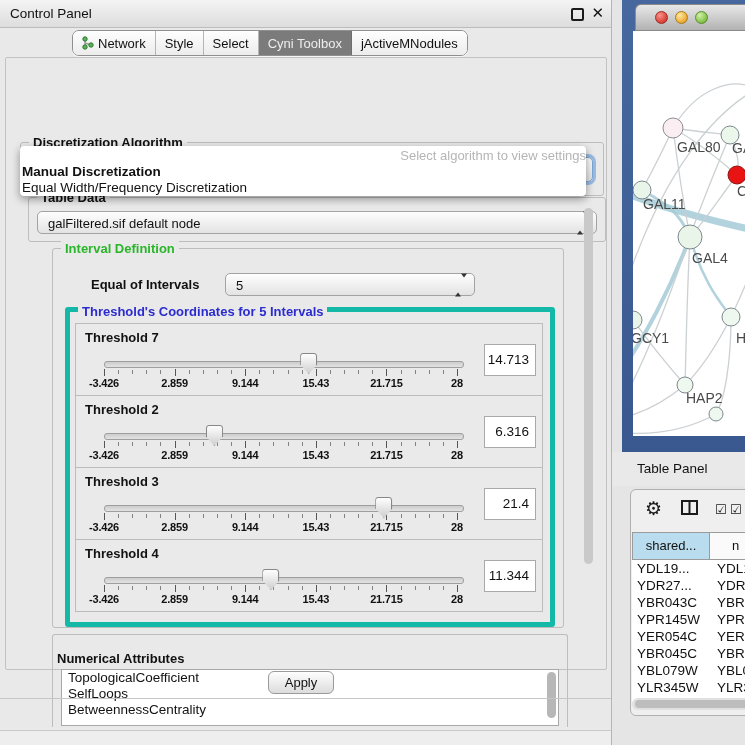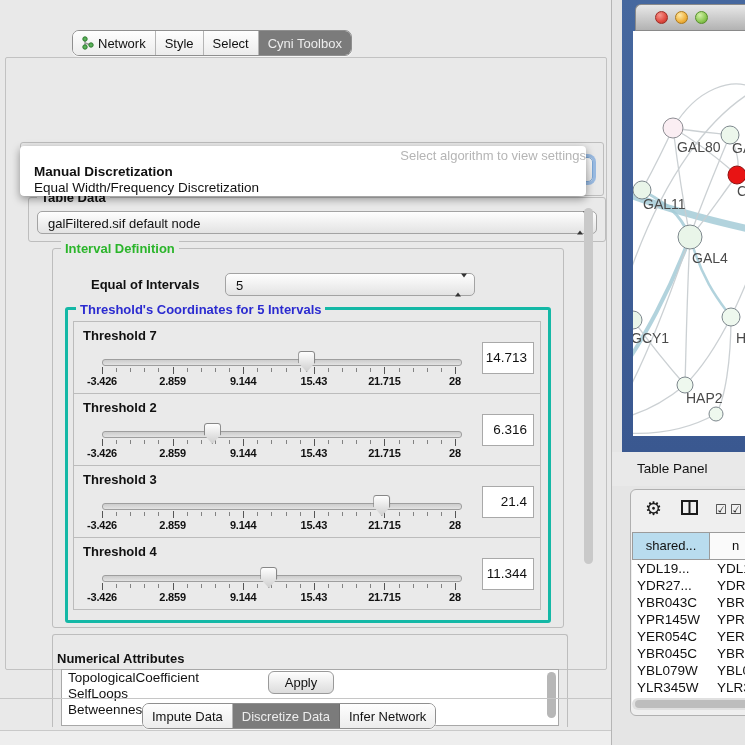--- a/index.html
+++ b/index.html
@@ -90,6 +90,11 @@
 <div id="root">
 
   <section id="control-panel">
+    <div class="cp-titlebar">
+      <span class="cp-title">Control Panel</span>
+      <span class="float-btn"></span>
+      <span class="close-btn">✕</span>
+    </div>
 
     <div id="top-tabs" class="tabstrip">
         <div class="tab">

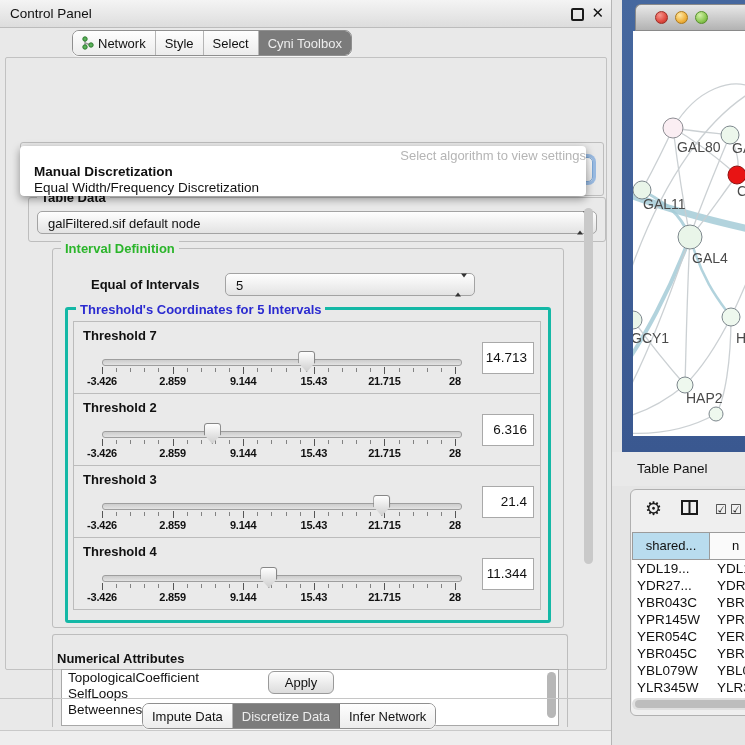--- a/index.html
+++ b/index.html
@@ -117,6 +117,9 @@
         </div>
         <div class="tab selected">
           <span>Cyni Toolbox</span>
+        </div>
+        <div class="tab">
+          <span>jActiveMNodules</span>
         </div>
       </div>
 

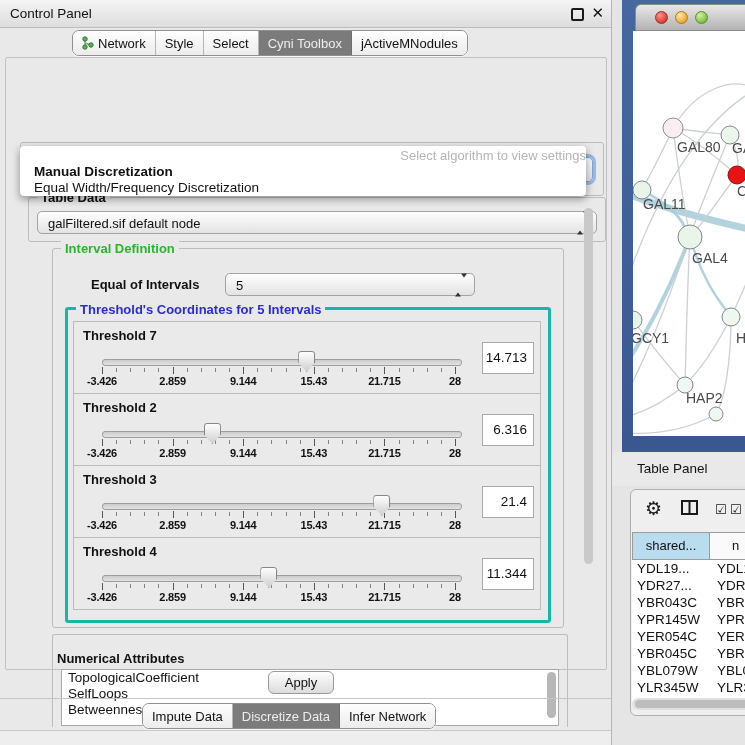--- a/index.html
+++ b/index.html
@@ -126,6 +126,7 @@
     <div class="content-panel">
 
       <div class="group" id="algo-group" style="position:absolute">
+        <span class="group-title">Discretization Algorithm</span>
         <div class="combo" id="algo-combo">
           <span class="stepper"><span class="tri-up"></span><span class="tri-down"></span></span>
         </div>

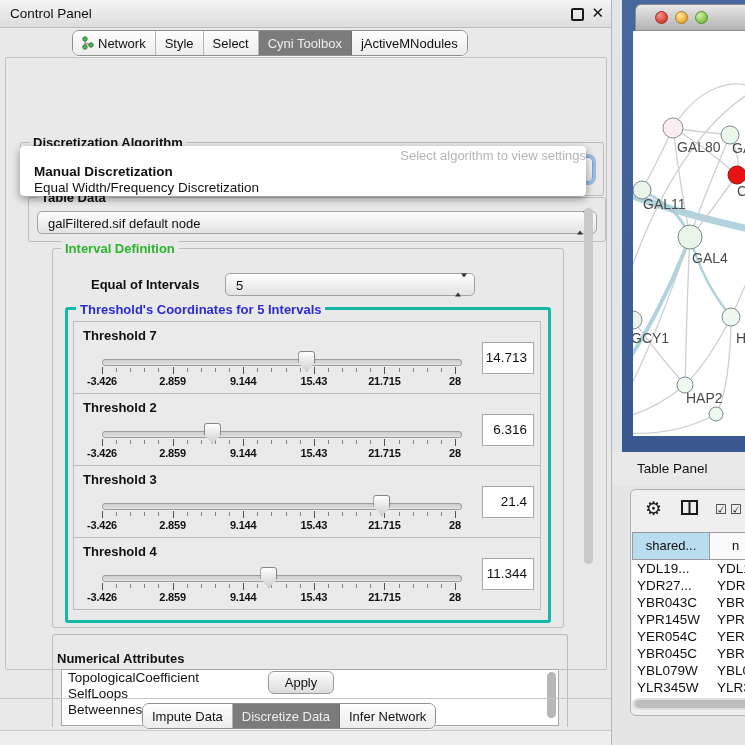--- a/index.html
+++ b/index.html
@@ -29,7 +29,7 @@
   #algo-combo{left:10px;top:14px;width:562px;height:25px;border-color:#7ba7d7;box-shadow:0 0 0 3px rgba(100,155,220,.6)}
   #algo-popup{position:absolute;left:14px;top:88px;width:566px;height:50px;background:#fff;border-radius:4px;box-shadow:0 3px 8px rgba(0,0,0,.4);z-index:6;overflow:hidden}
   .popup-hint{text-align:right;color:#b5b5b5;font-size:13px;line-height:16px;padding-top:2px}
-  .popup-opt{font-size:13.5px;line-height:16px;padding-left:14px;cursor:default}
+  .popup-opt{font-size:13.5px;line-height:16px;padding-left:2px;cursor:default}
   .popup-opt.bold{font-weight:700}
   #tabledata-group{left:22px;top:139px;width:576px;height:43px}
   #tabledata-combo{left:8px;top:13px;width:560px}

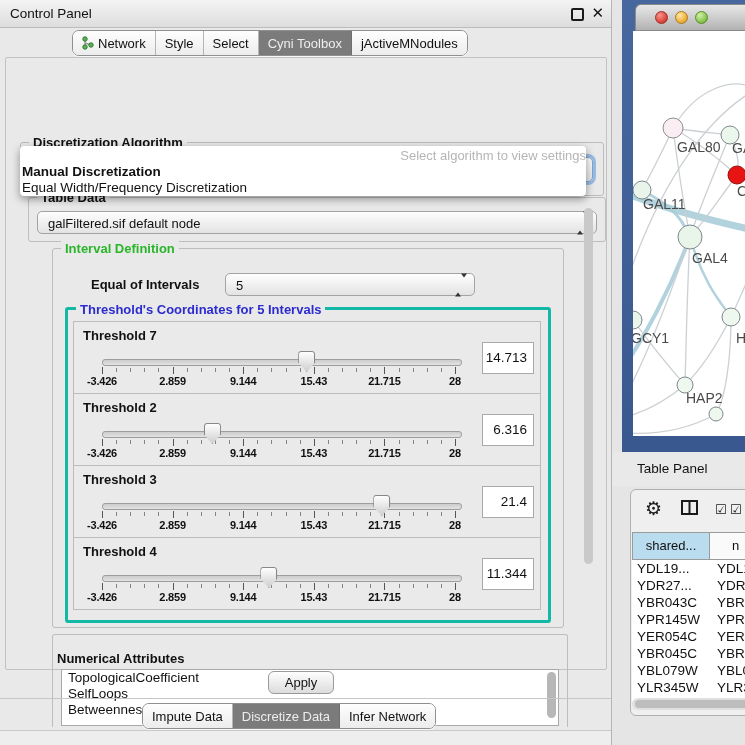--- a/index.html
+++ b/index.html
@@ -36,7 +36,7 @@
   #interval-group{left:46px;top:190px;width:510px;height:378px}
   .num-label{position:absolute;left:38px;top:28px;font-weight:700}
   #num-combo{left:172px;top:24px;width:250px}
-  #thr-group{position:absolute;left:12px;top:58px;width:480px;height:310px;border:3px solid #14b8a6;border-radius:3px}
+  #thr-group{position:absolute;left:12px;top:58px;width:480px;height:310px;border:5px solid #14b8a6;border-radius:3px}
   #thr-stack{position:absolute;left:5px;top:12px;width:468px}
   .thr-box{position:relative;height:71px;border:1px solid #bcbcbc;background:#eaeaea;margin-top:-1px}
   .thr-label{position:absolute;left:9px;top:6px;font-weight:700}

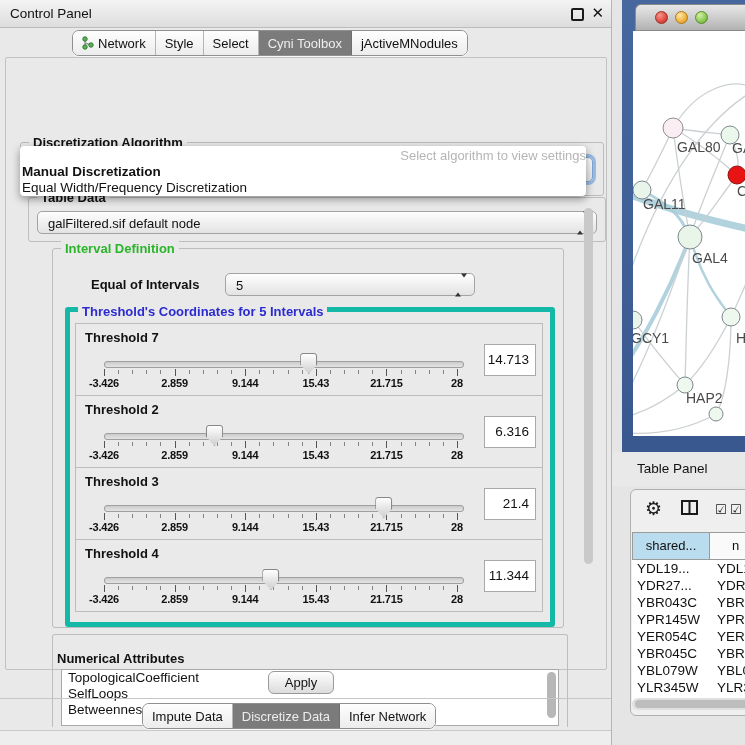--- a/index.html
+++ b/index.html
@@ -330,17 +330,6 @@
     <div id="cp-scrollbar"></div>
     <div id="apply-btn">Apply</div>
     <div id="bottom-sep"></div>
-    <div id="bottom-tabs" class="tabstrip">
-        <div class="tab">
-          <span>Impute Data</span>
-        </div>
-        <div class="tab selected">
-          <span>Discretize Data</span>
-        </div>
-        <div class="tab">
-          <span>Infer Network</span>
-        </div>
-      </div>
     <div id="bottom-strip"></div>
   </section>
 

